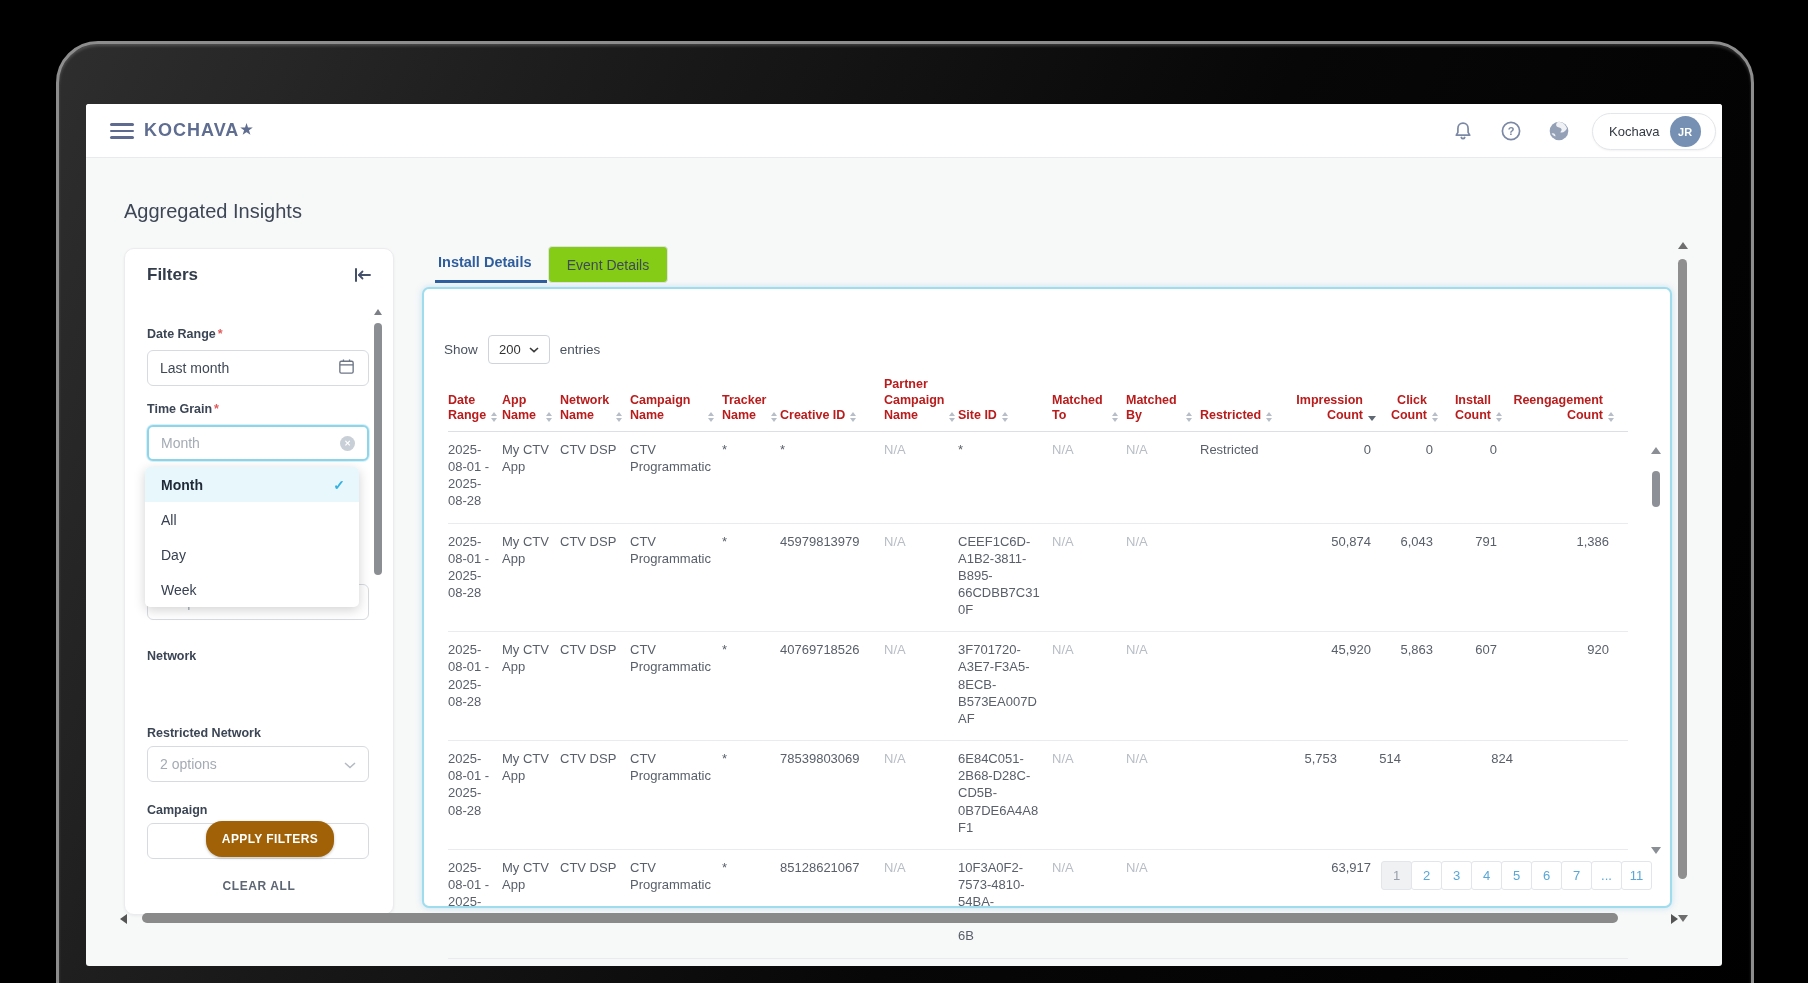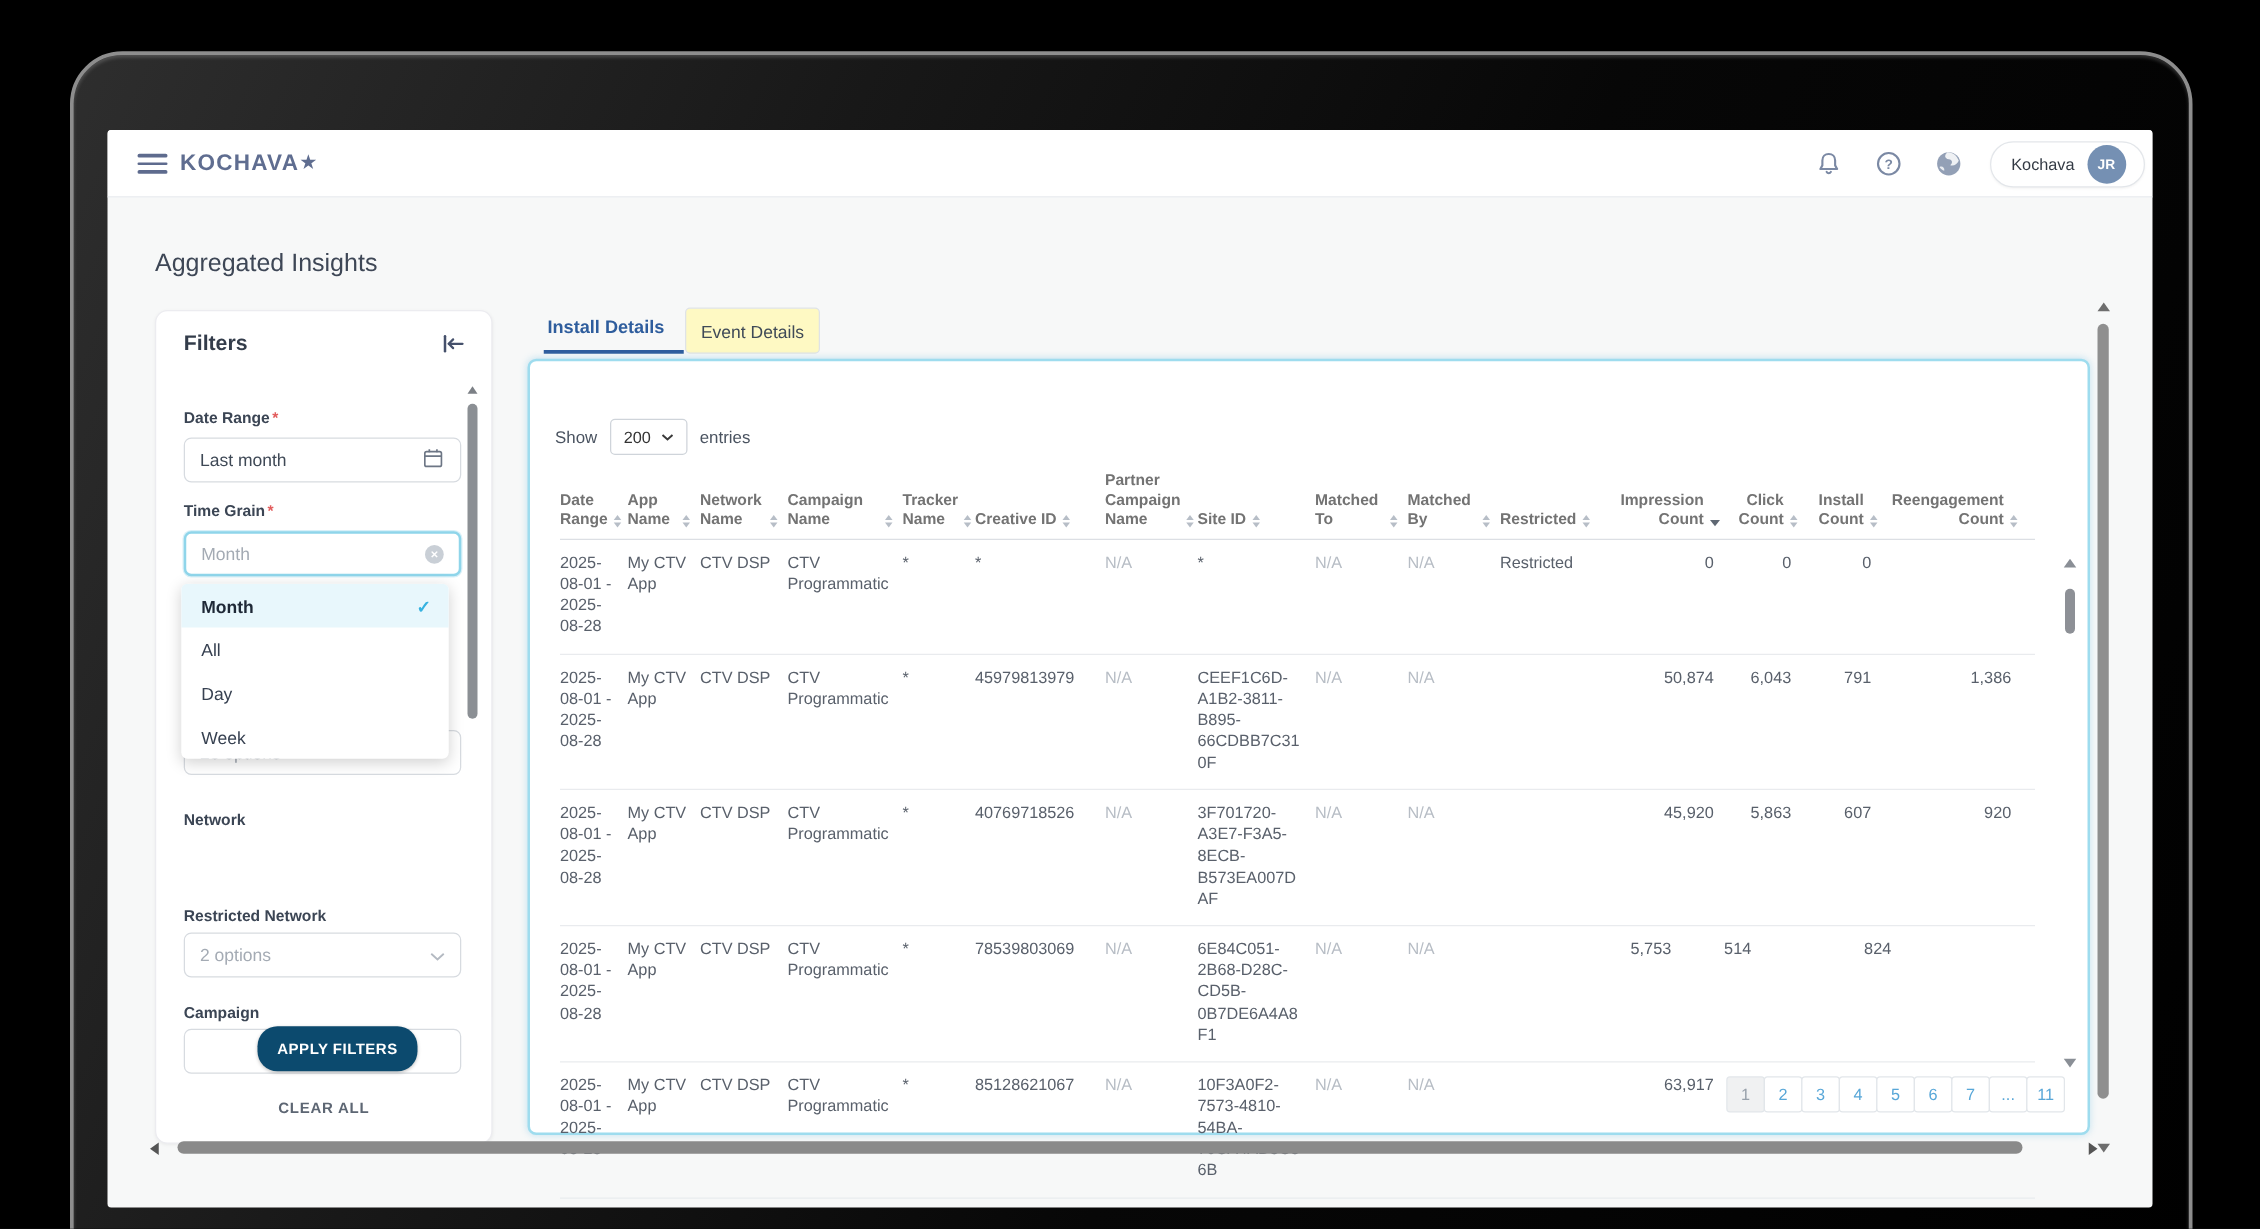--- a/index.html
+++ b/index.html
@@ -70,8 +70,8 @@
   .tab-active { position:absolute; left:352px; top:150px; font-size:14.5px; font-weight:700;
                 color:#2e5d9d; cursor:pointer; }
   .tab-underline { position:absolute; left:349px; top:176px; width:112px; height:3px; background:#2e5d9d; }
-  .tab-inactive { position:absolute; left:462px; top:142px; width:108px; height:37px;
-                  background:#fef9c3; border:1px solid #dfe3e7; border-radius:4px;
+  .tab-inactive { position:absolute; left:462px; top:142px; width:120px; height:37px;
+                  background:#84cc16; border:1px solid #dfe3e7; border-radius:4px;
                   display:flex; align-items:center; justify-content:center; font-size:14px;
                   color:#3f4a57; cursor:pointer; }
 

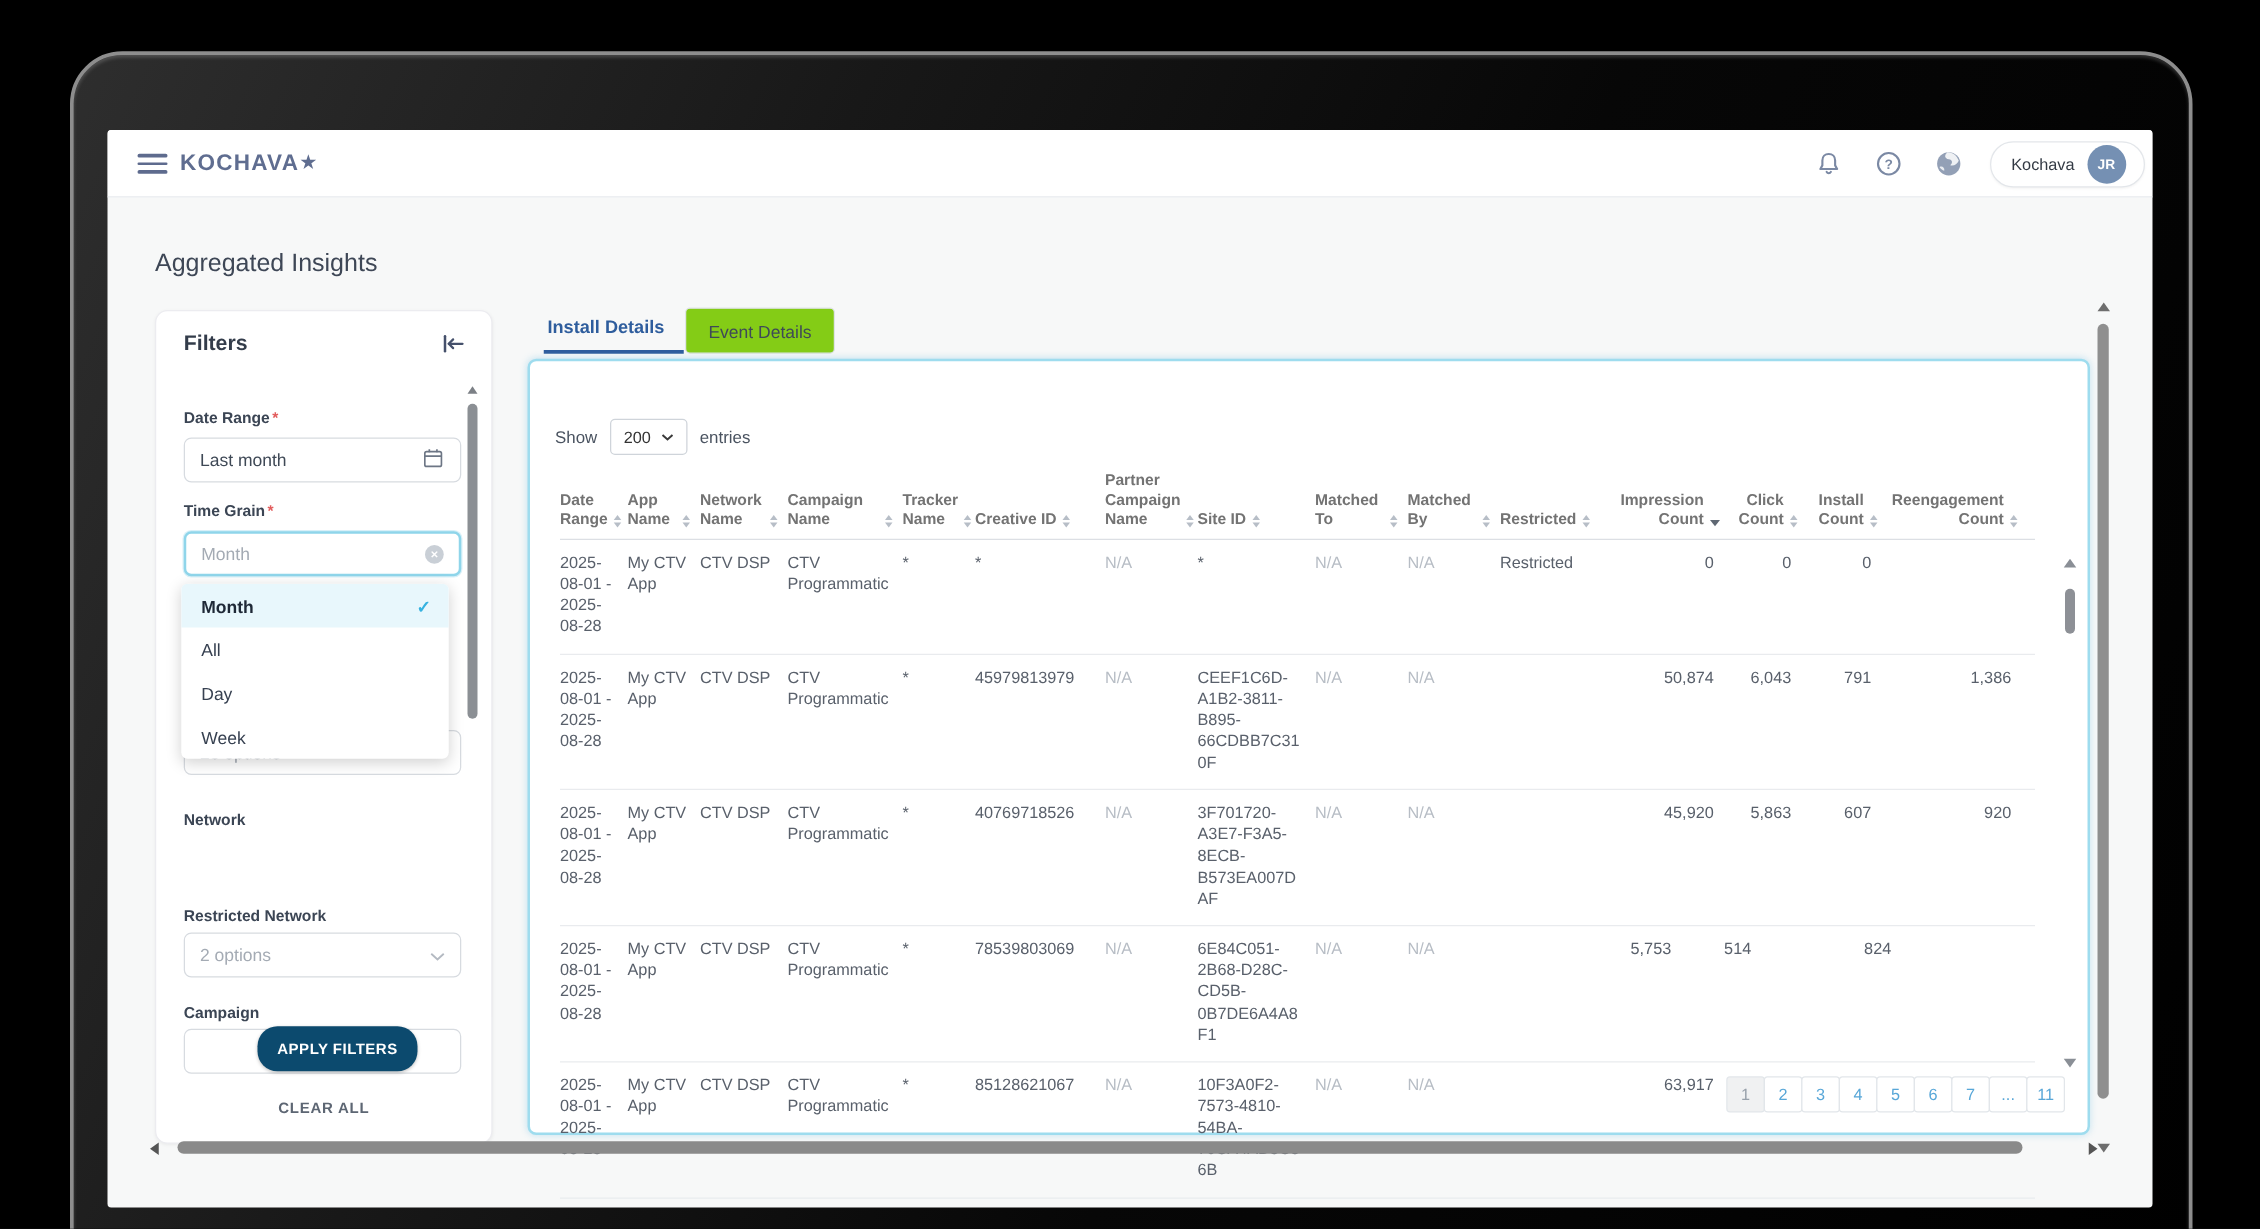--- a/index.html
+++ b/index.html
@@ -86,7 +86,7 @@
                      font-size:13px; color:#333; cursor:pointer; background:#fff; }
   .table-wrap { position:absolute; left:24px; top:88px; width:1180px; }
   .thead { display:flex; align-items:stretch; border-bottom:1px solid #dcdfe4; padding-bottom:7px; }
-  .th { display:flex; align-items:flex-end; font-size:12.5px; font-weight:700; color:#737373;
+  .th { display:flex; align-items:flex-end; font-size:12.5px; font-weight:700; color:#b91c1c;
         line-height:1.25; padding-right:8px; cursor:pointer; }
   .th.align-right { justify-content:flex-end; text-align:right; }
   .sort { display:inline-flex; flex-direction:column; gap:2px; margin-left:5px; margin-bottom:2px; }

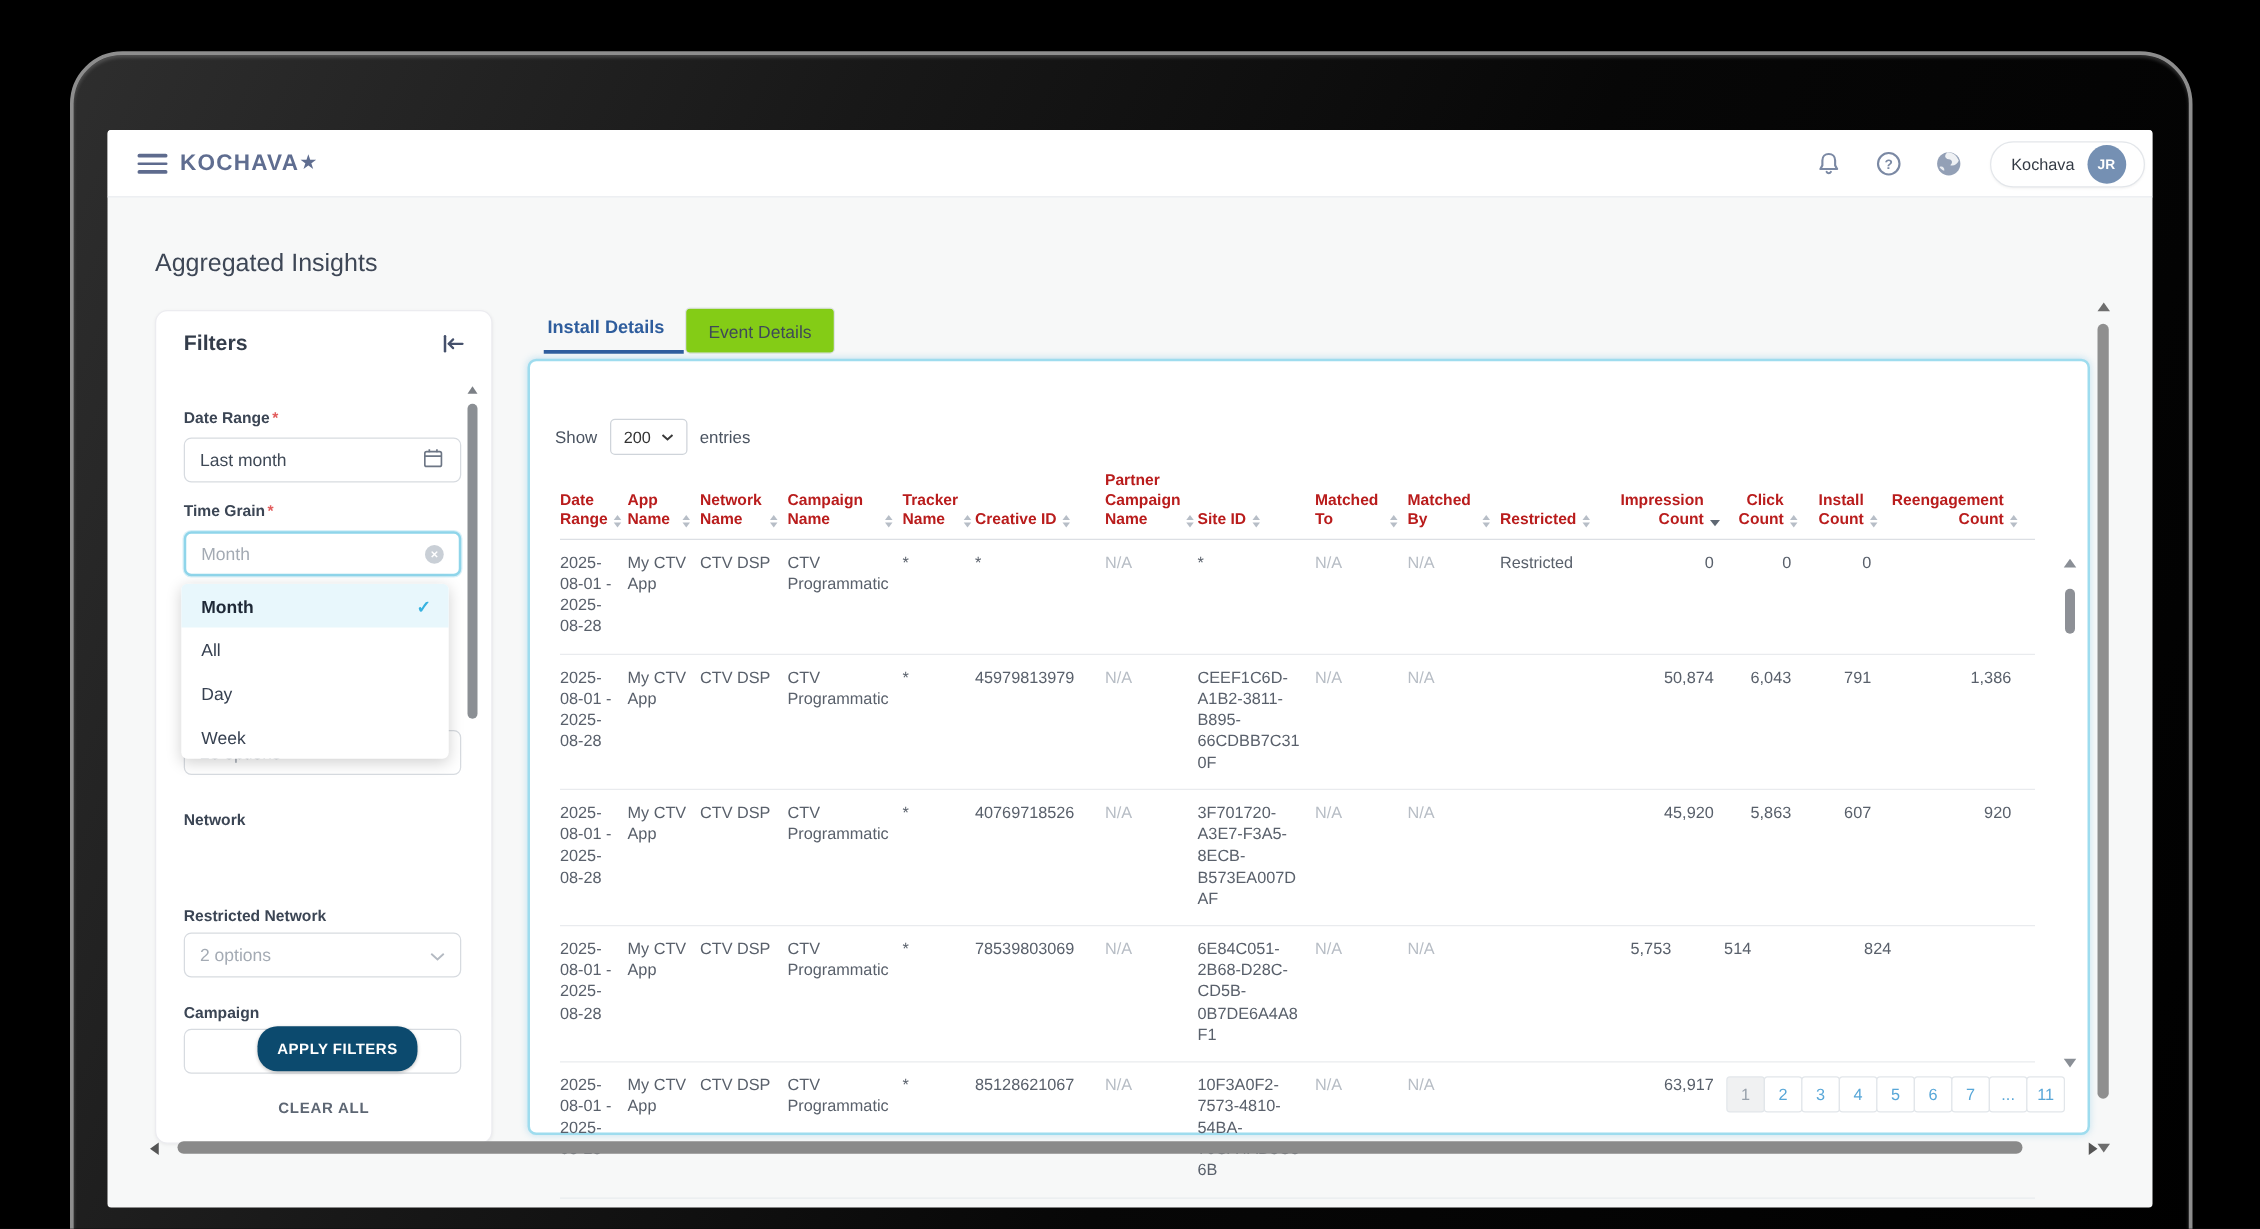--- a/index.html
+++ b/index.html
@@ -60,7 +60,7 @@
   .panel-scrollbar .thumb { position:absolute; top:14px; left:0; width:8px; height:252px;
                             background:#8b8f94; border-radius:4px; cursor:pointer; }
   .apply-btn { position:absolute; left:81px; top:572px; width:128px; height:36px; z-index:4;
-               background:#0c4a6e; color:#fff; border:none; border-radius:16px; font-size:12px;
+               background:#a16207; color:#fff; border:none; border-radius:16px; font-size:12px;
                font-weight:700; letter-spacing:.4px; cursor:pointer;
                font-family:"Liberation Sans", sans-serif; box-shadow:0 1px 3px rgba(0,0,0,.25); }
   .clear-btn { position:absolute; left:0; top:630px; width:100%; text-align:center; font-size:12px;

